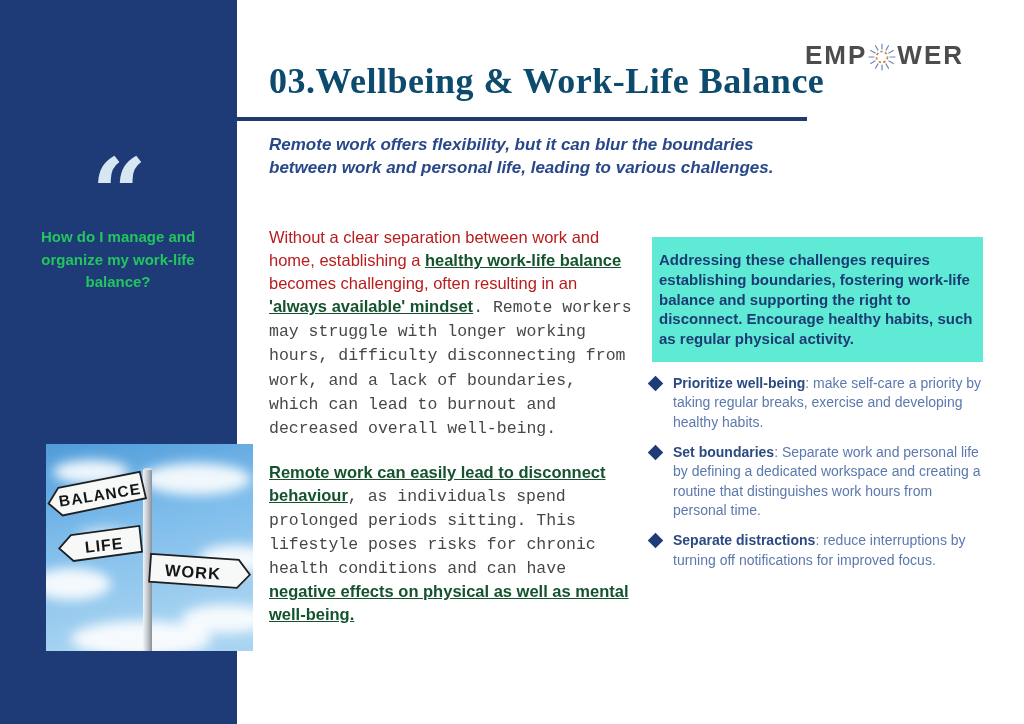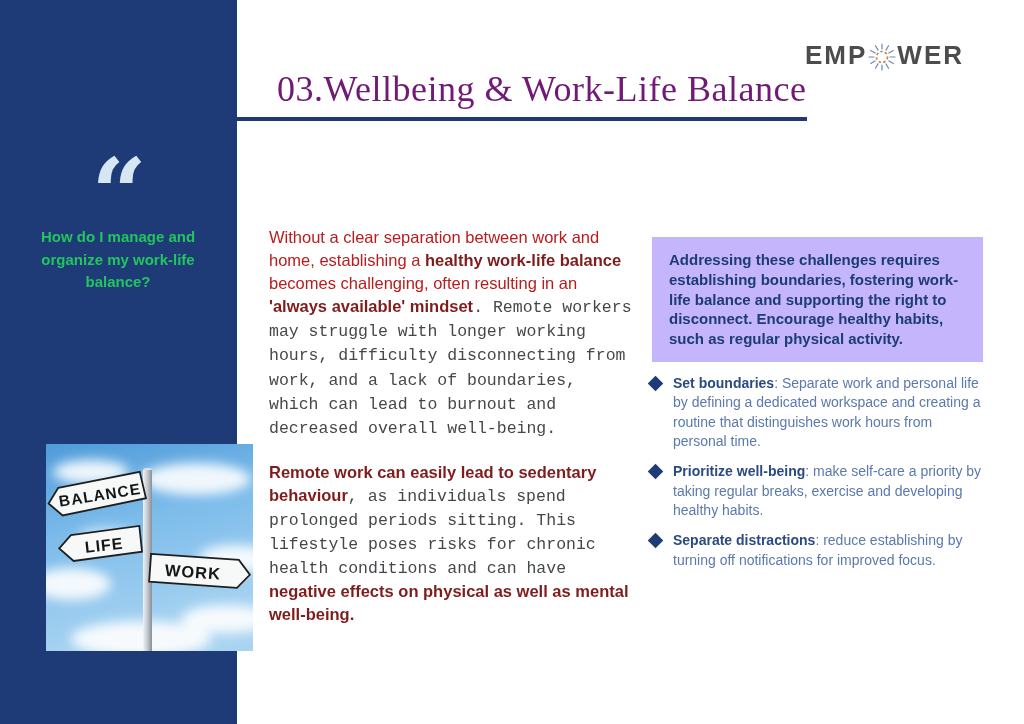--- a/index.html
+++ b/index.html
@@ -22,9 +22,9 @@
   .logo{position:absolute;left:805px;top:40px;display:flex;align-items:center;
         color:#4c4c4e;font-weight:bold;font-size:26px;letter-spacing:2px;}
   .logo svg{margin:2px 1px 0 1px;}
-  .title{position:absolute;left:269px;top:60px;margin:8px;width:600px;
-         font-family:"Liberation Serif","DejaVu Serif",serif;font-weight:normal;
-         font-size:36px;letter-spacing:0.5px;color:#701a75;white-space:nowrap;}
+  .title{position:absolute;left:269px;top:60px;margin:0;width:600px;
+         font-family:"Liberation Serif","DejaVu Serif",serif;font-weight:bold;
+         font-size:36px;letter-spacing:0.5px;color:#0c4a6e;white-space:nowrap;}
   .rule{position:absolute;left:237px;top:117px;width:570px;height:4px;background:#1e3a71;}
   .subtitle{position:absolute;left:269px;top:134px;margin:0;width:530px;
             font-style:italic;font-weight:bold;font-size:17px;line-height:1.35;color:#28488a;}

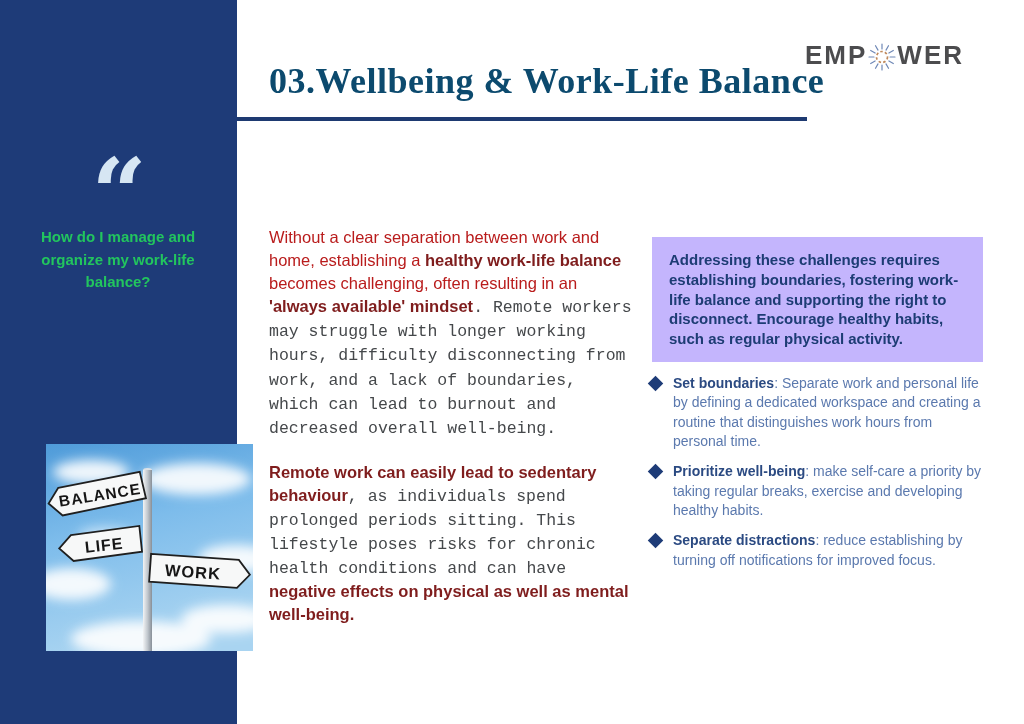--- a/index.html
+++ b/index.html
@@ -128,6 +128,7 @@
 
   <h1 class="title">03.Wellbeing &amp; Work-Life Balance</h1>
   <div class="rule"></div>
+  <p class="subtitle">Remote work offers flexibility, but it can blur the boundaries between work and personal life, leading to various challenges.</p>
 
   <main class="col-main">
     <p class="para"><span class="lt">Without a clear separation between work and home, establishing a </span><span class="nb">healthy work-life balance</span><span class="lt"> becomes challenging, often resulting in an </span><span class="nb">'always available' mindset</span><span class="gy">. Remote workers may struggle with longer working hours, difficulty disconnecting from work, and a lack of boundaries, which can lead to burnout and decreased overall well-being.</span></p>

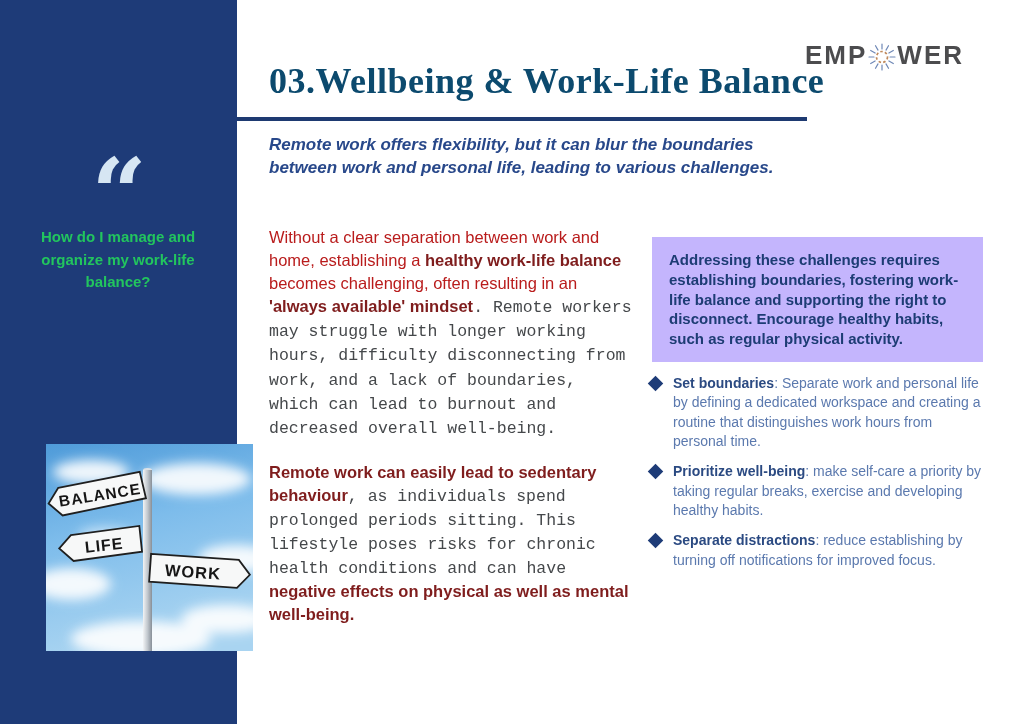--- a/index.html
+++ b/index.html
@@ -33,7 +33,7 @@
   .col-main{position:absolute;left:269px;top:226px;width:364px;}
   .para{margin:0 0 21px 0;font-size:16.5px;line-height:1.4;}
   .lt{color:#b91c1c;}                      
-  .nb{color:#7f1d1d;font-weight:bold;}     
+  .nb{color:#14532d;font-weight:bold;text-decoration:underline;}     
   .gy{color:#45484b;font-family:Liberation Mono, monospace;}                      
 
   

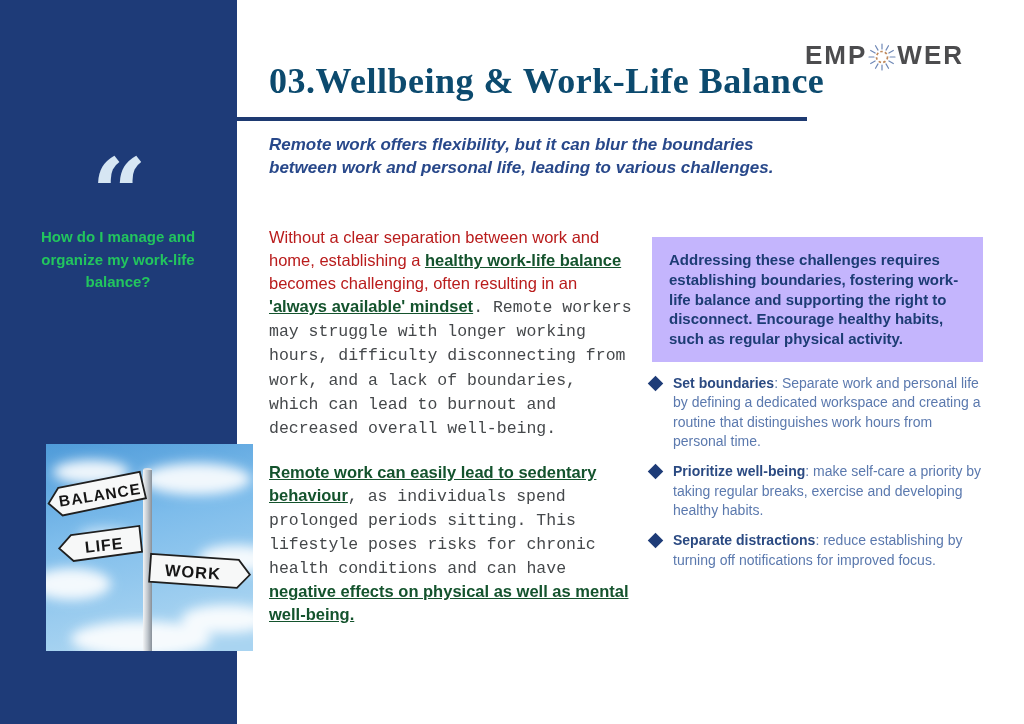--- a/index.html
+++ b/index.html
@@ -38,7 +38,7 @@
 
   
   .callout{position:absolute;left:652px;top:237px;width:331px;box-sizing:border-box;
-           background:#c4b5fd;padding:13px 17px;color:#1d3c74;font-weight:600;
+           background:#5eead4;padding:13px 7px;color:#1d3c74;font-weight:600;
            font-size:15px;line-height:1.32;}
   .bullets{position:absolute;left:648px;top:374px;width:336px;}
   .bullet{display:flex;align-items:flex-start;margin-bottom:11px;}

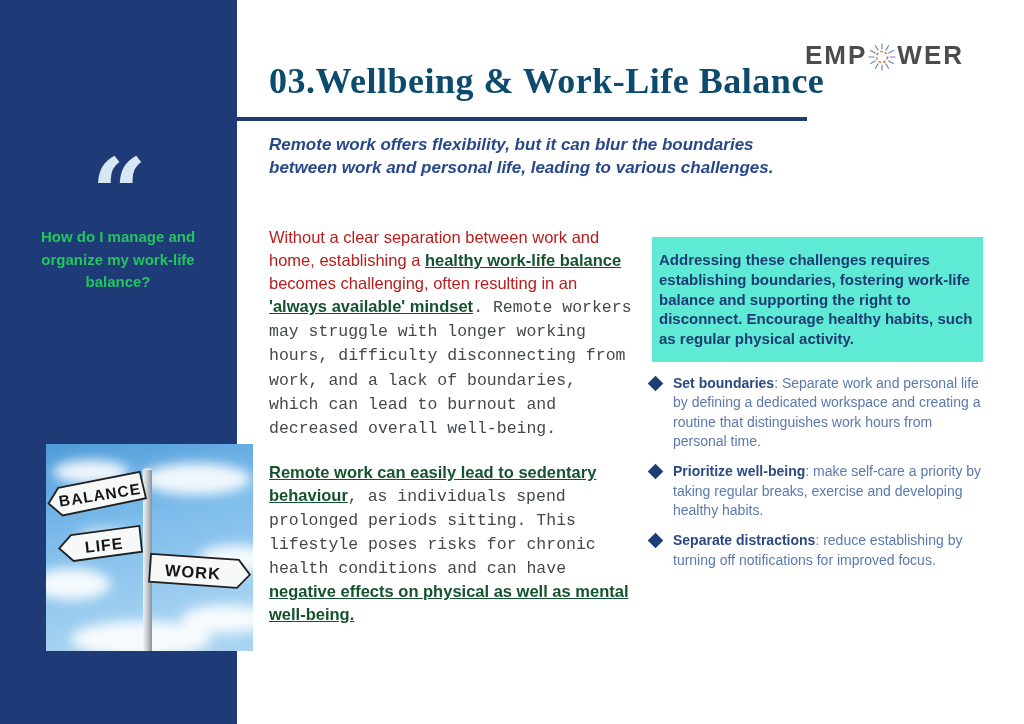--- a/index.html
+++ b/index.html
@@ -140,11 +140,11 @@
   <div class="bullets">
     <div class="bullet">
       <span class="diamond"></span>
-      <span class="btext"><b>Set boundaries</b><span>: Separate work and personal life by defining a dedicated workspace and creating a routine that distinguishes work hours from personal time.</span></span>
+      <span class="btext"><b>Prioritize well-being</b><span>: make self-care a priority by taking regular breaks, exercise and developing healthy habits.</span></span>
     </div>
     <div class="bullet">
       <span class="diamond"></span>
-      <span class="btext"><b>Prioritize well-being</b><span>: make self-care a priority by taking regular breaks, exercise and developing healthy habits.</span></span>
+      <span class="btext"><b>Set boundaries</b><span>: Separate work and personal life by defining a dedicated workspace and creating a routine that distinguishes work hours from personal time.</span></span>
     </div>
     <div class="bullet">
       <span class="diamond"></span>

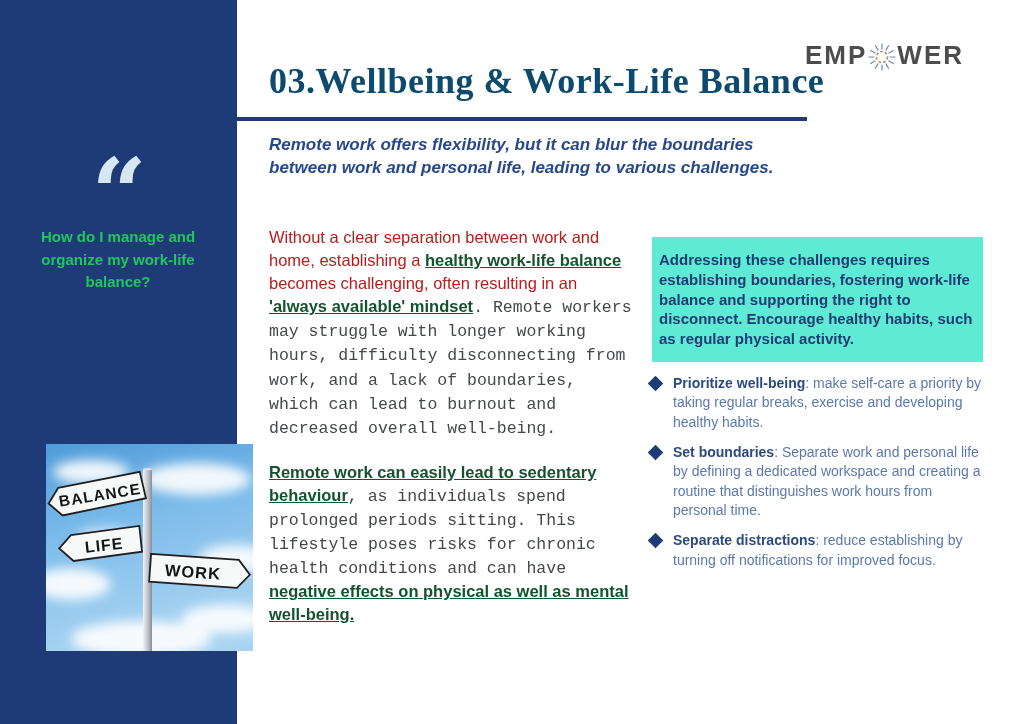--- a/index.html
+++ b/index.html
@@ -132,7 +132,7 @@
 
   <main class="col-main">
     <p class="para"><span class="lt">Without a clear separation between work and home, establishing a </span><span class="nb">healthy work-life balance</span><span class="lt"> becomes challenging, often resulting in an </span><span class="nb">'always available' mindset</span><span class="gy">. Remote workers may struggle with longer working hours, difficulty disconnecting from work, and a lack of boundaries, which can lead to burnout and decreased overall well-being.</span></p>
-    <p class="para"><span class="nb">Remote work can easily lead to sedentary behaviour</span><span class="gy">, as individuals spend prolonged periods sitting. This lifestyle poses risks for chronic health conditions and can have </span><span class="nb">negative effects on physical as well as mental well-being.</span></p>
+    <p class="para"><span class="nb">Remote work can easily lead to disconnect behaviour</span><span class="gy">, as individuals spend prolonged periods sitting. This lifestyle poses risks for chronic health conditions and can have </span><span class="nb">negative effects on physical as well as mental well-being.</span></p>
   </main>
 
   <div class="callout">Addressing these challenges requires establishing boundaries, fostering work-life balance and supporting the right to disconnect. Encourage healthy habits, such as regular physical activity.</div>

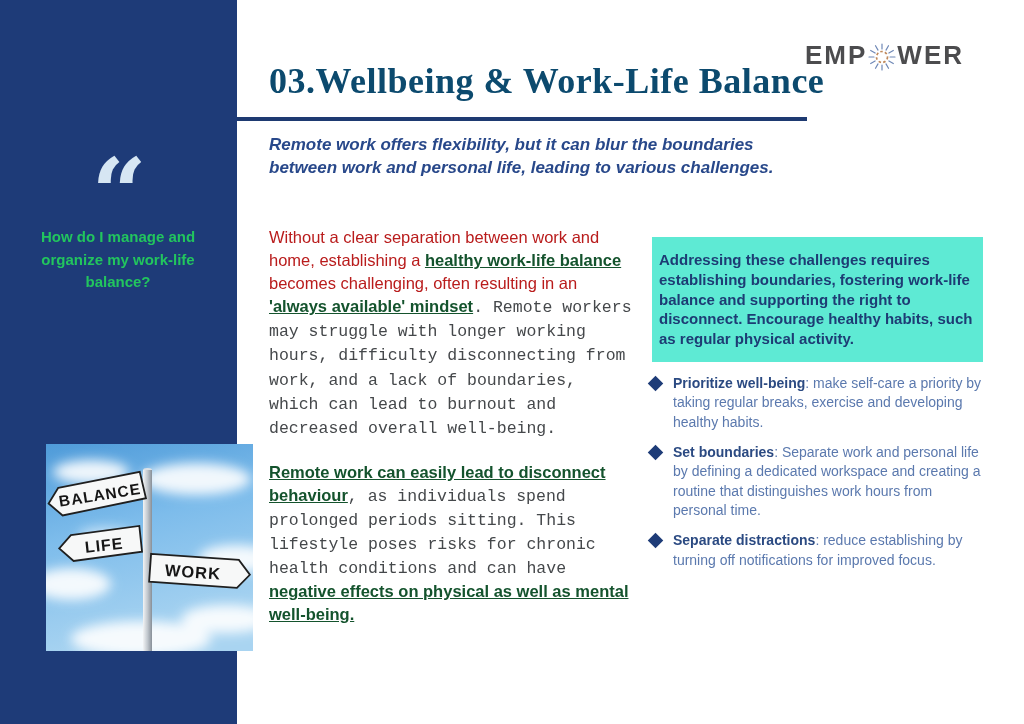--- a/index.html
+++ b/index.html
@@ -148,7 +148,7 @@
     </div>
     <div class="bullet">
       <span class="diamond"></span>
-      <span class="btext"><b>Separate distractions</b><span>: reduce establishing by turning off notifications for improved focus.</span></span>
+      <span class="btext"><b>Separate distractions</b><span>: reduce interruptions by turning off notifications for improved focus.</span></span>
     </div>
   </div>
 

